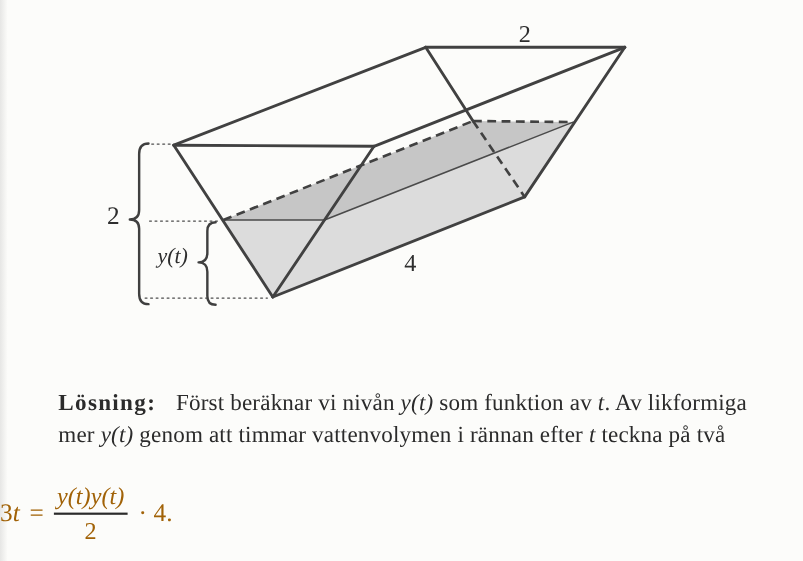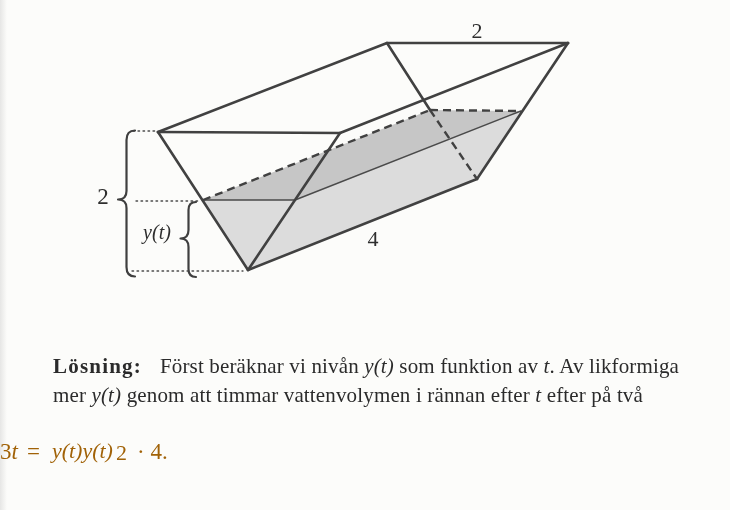--- a/index.html
+++ b/index.html
@@ -152,7 +152,7 @@
     <div class="textline">
       <span class="lead">Lösning:</span><span><span>Först beräknar vi nivån </span><span class="mi">y(t)</span><span> som funktion av </span><span class="mi">t</span><span>. Av likformiga</span></span>
     </div>
-    <div class="textline"><span>mer </span><span class="mi">y(t)</span><span> genom att timmar vattenvolymen i rännan efter </span><span class="mi">t</span><span> efter på två</span></div>
+    <div class="textline"><span>mer </span><span class="mi">y(t)</span><span> genom att timmar vattenvolymen i rännan efter </span><span class="mi">t</span><span> teckna på två</span></div>
   </div>
 
   <div class="formula-row">

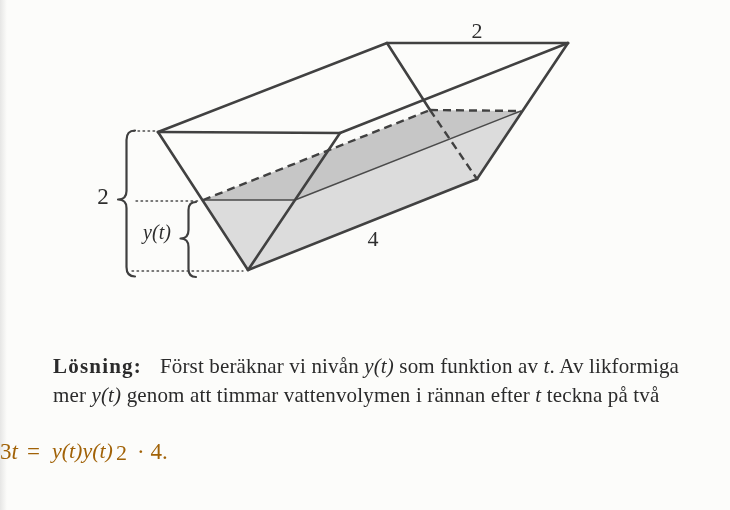--- a/index.html
+++ b/index.html
@@ -89,7 +89,7 @@
   .f-eq { margin: 0 9px; }
   .frac {
     display: inline-flex;
-    flex-direction: row;
+    flex-direction: column;
     align-items: center;
     vertical-align: middle;
   }

